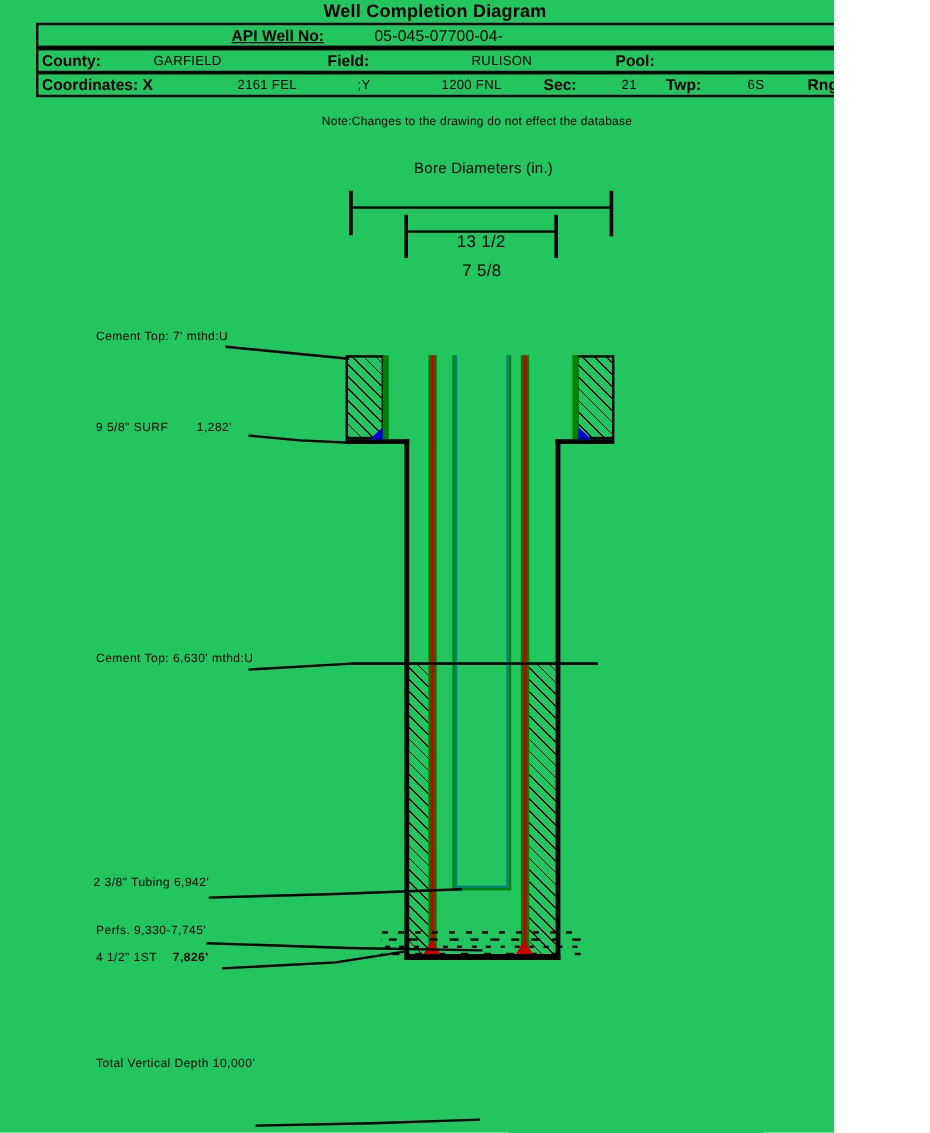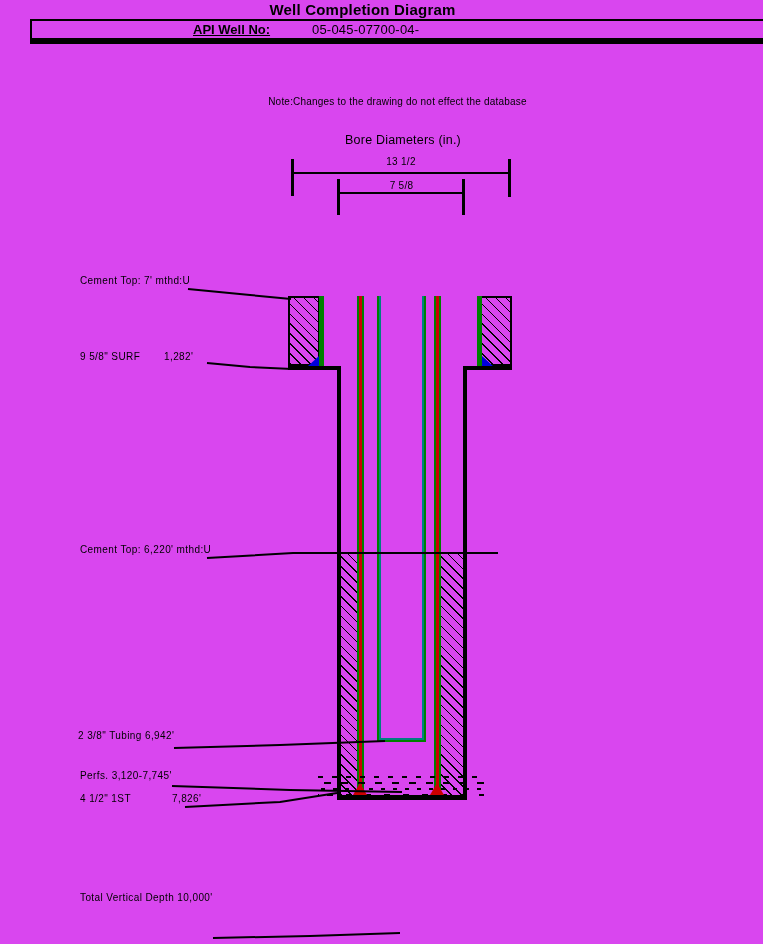--- a/index.html
+++ b/index.html
@@ -4,7 +4,7 @@
 <style>
   html,body{margin:0;padding:0;background:#fff;}
   #page{
-    position:relative;width:763px;height:944px;background:#d946ef;overflow:hidden;
+    position:relative;width:695px;height:944px;background:#22c55e;overflow:hidden;
     font-family:"Liberation Sans","DejaVu Sans",sans-serif;color:#000;
   }
   .abs{position:absolute;}

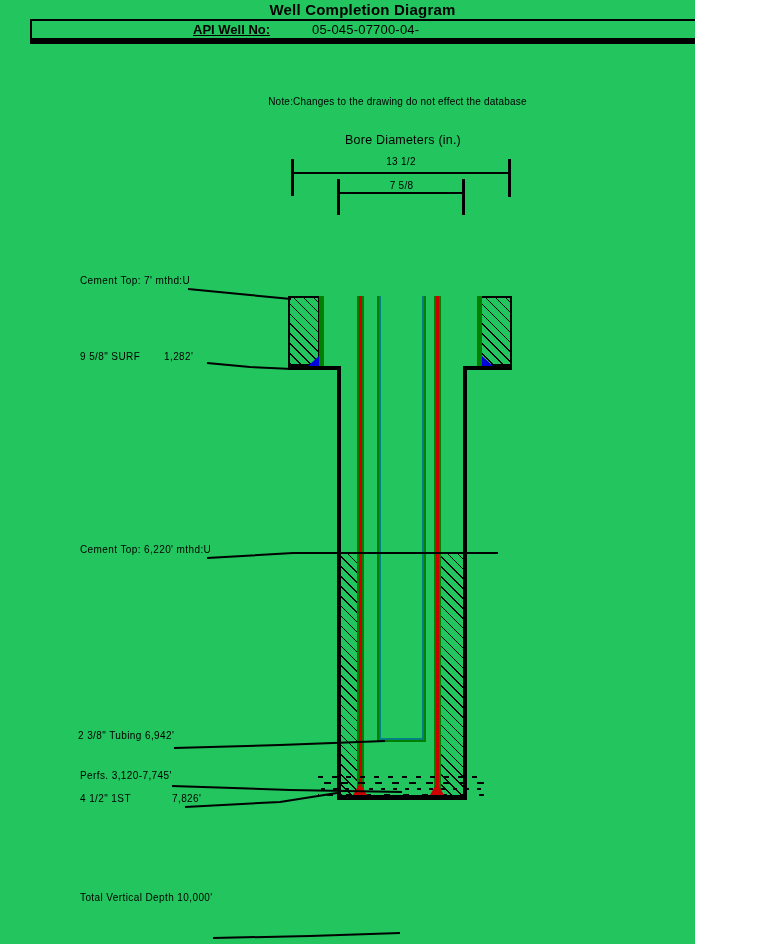--- a/index.html
+++ b/index.html
@@ -56,6 +56,14 @@
     <div class="trow sep4">
       <span class="lbl u" style="left:161px;">API Well No:</span>
       <span class="val big" style="left:280px;">05-045-07700-04-</span>
+    </div>
+    <div class="trow sep3">
+      <span class="lbl" style="left:3px;">County:</span>
+      <span class="val" style="left:96px;">GARFIELD</span>
+      <span class="lbl" style="left:241px;">Field:</span>
+      <span class="val" style="left:361px;">RULISON</span>
+      <span class="lbl" style="left:481px;">Pool:</span>
+      <span class="val" style="left:545px;"></span>
     </div>
   </div>
 

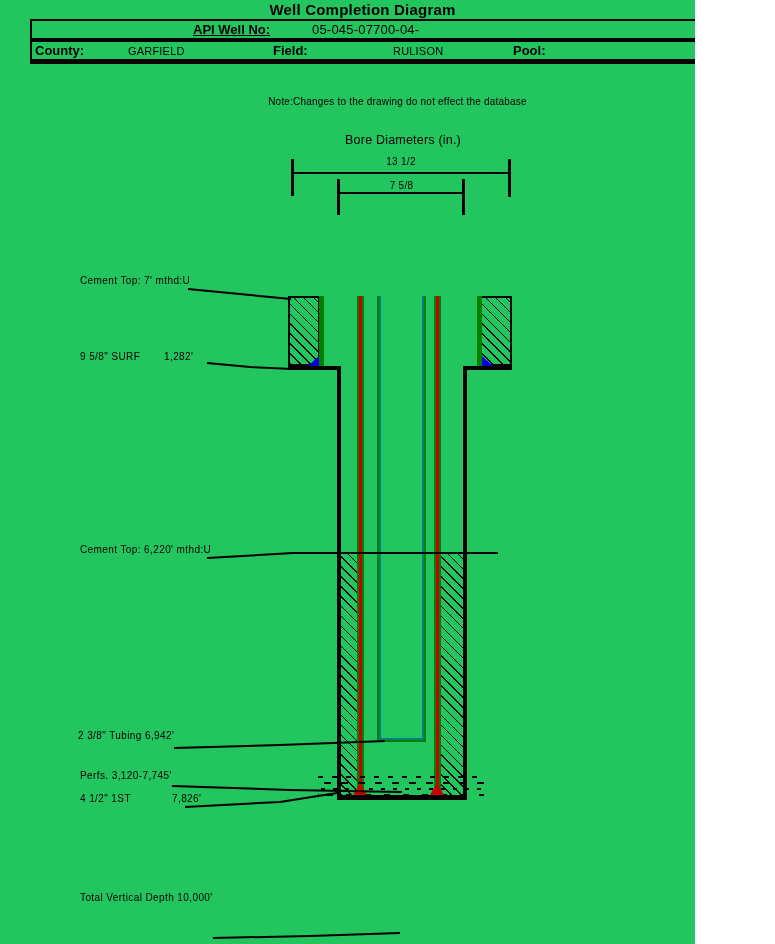--- a/index.html
+++ b/index.html
@@ -64,6 +64,18 @@
       <span class="val" style="left:361px;">RULISON</span>
       <span class="lbl" style="left:481px;">Pool:</span>
       <span class="val" style="left:545px;"></span>
+    </div>
+    <div class="trow">
+      <span class="lbl" style="left:3px;">Coordinates: X</span>
+      <span class="val" style="left:166px;">2161 FEL</span>
+      <span class="val" style="left:266px;">;Y</span>
+      <span class="val" style="left:336px;">1200 FNL</span>
+      <span class="lbl" style="left:421px;">Sec:</span>
+      <span class="val" style="left:486px;">21</span>
+      <span class="lbl" style="left:523px;">Twp:</span>
+      <span class="val" style="left:591px;">6S</span>
+      <span class="lbl" style="left:641px;">Rng:</span>
+      <span class="val" style="left:694px;">94W</span>
     </div>
   </div>
 

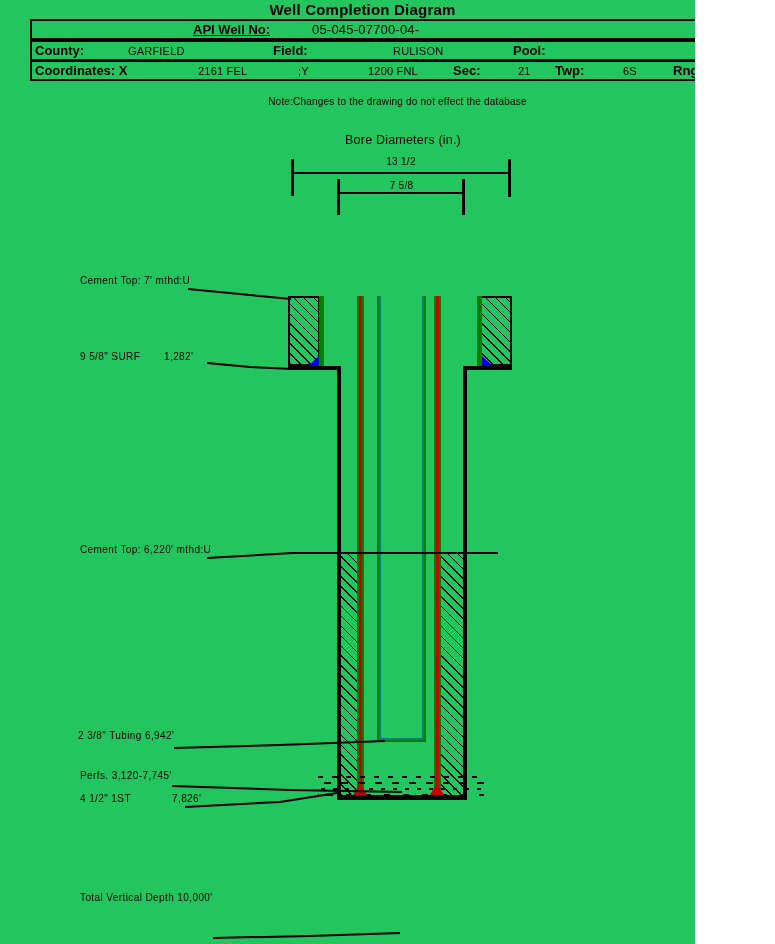--- a/index.html
+++ b/index.html
@@ -21,7 +21,7 @@
   #note{top:96px;left:0;width:795px;text-align:center;font-size:10px;letter-spacing:.2px;}
   
   #bore-title{top:133px;left:0;width:806px;text-align:center;font-size:12.5px;letter-spacing:.2px;}
-  .dimlabel{font-size:10px;letter-spacing:.3px;}
+  .dimlabel{font-size:14px;letter-spacing:.3px;margin-top:37px;}
   .hline{background:#000;height:2px;}
   .vtick{background:#000;width:3px;}
   

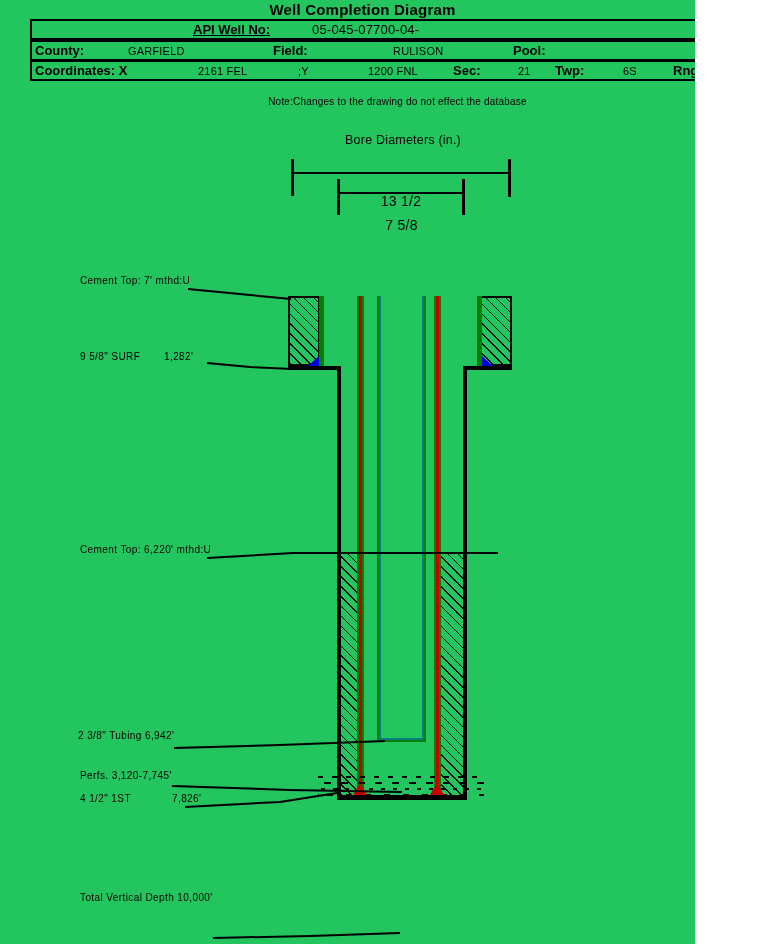--- a/index.html
+++ b/index.html
@@ -134,7 +134,7 @@
   <div class="abs ann" style="top:275px;left:80px;">Cement Top: 7' mthd:U</div>
   <div class="abs ann" style="top:351px;left:80px;">9 5/8" SURF</div>
   <div class="abs ann" style="top:351px;left:164px;">1,282'</div>
-  <div class="abs ann" style="top:544px;left:80px;">Cement Top: 6,220' mthd:U</div>
+  <div class="abs ann" style="top:544px;left:80px;">Cement Top: 6,630' mthd:U</div>
   <div class="abs ann" style="top:730px;left:78px;">2 3/8" Tubing 6,942'</div>
   <div class="abs ann" style="top:770px;left:80px;">Perfs. 3,120-7,745'</div>
   <div class="abs ann" style="top:793px;left:80px;">4 1/2" 1ST</div>

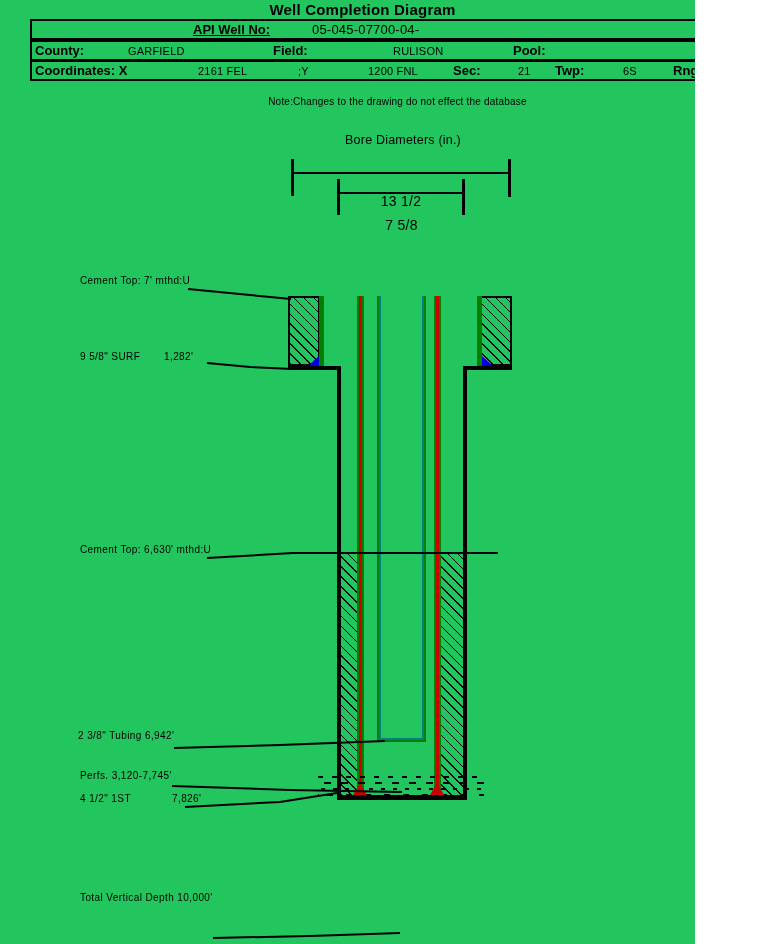--- a/index.html
+++ b/index.html
@@ -136,7 +136,7 @@
   <div class="abs ann" style="top:351px;left:164px;">1,282'</div>
   <div class="abs ann" style="top:544px;left:80px;">Cement Top: 6,630' mthd:U</div>
   <div class="abs ann" style="top:730px;left:78px;">2 3/8" Tubing 6,942'</div>
-  <div class="abs ann" style="top:770px;left:80px;">Perfs. 3,120-7,745'</div>
+  <div class="abs ann" style="top:770px;left:80px;">Perfs. 9,330-7,745'</div>
   <div class="abs ann" style="top:793px;left:80px;">4 1/2" 1ST</div>
   <div class="abs ann" style="top:793px;left:172px;">7,826'</div>
   <div class="abs ann" style="top:881px;left:80px;margin-top:11px;">Total Vertical Depth 10,000'</div>

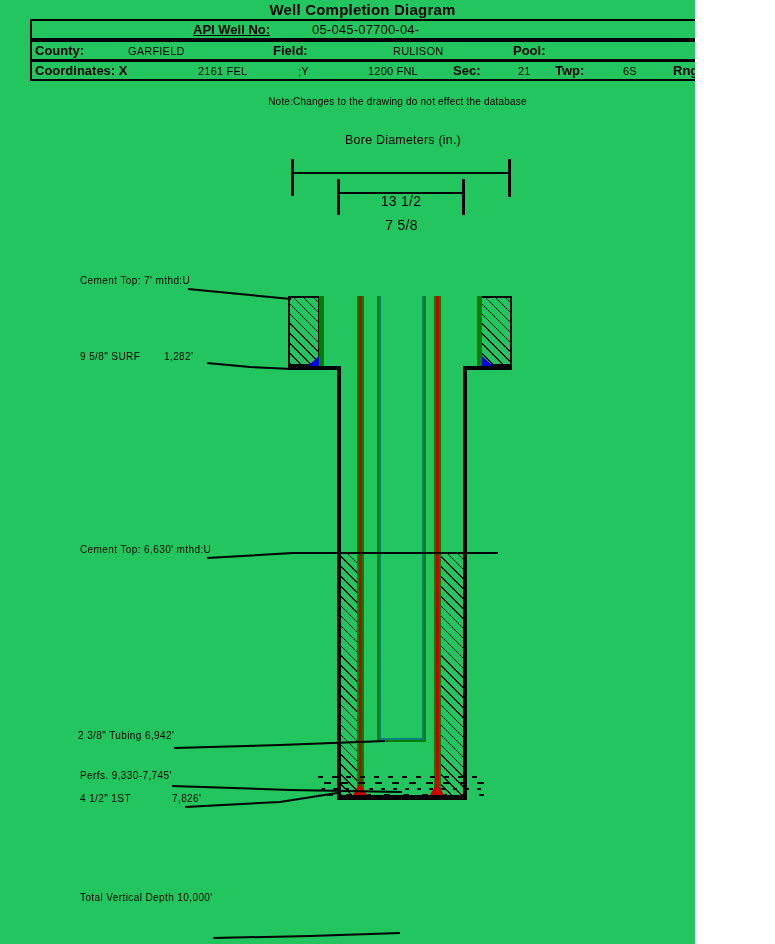--- a/index.html
+++ b/index.html
@@ -138,7 +138,7 @@
   <div class="abs ann" style="top:730px;left:78px;">2 3/8" Tubing 6,942'</div>
   <div class="abs ann" style="top:770px;left:80px;">Perfs. 9,330-7,745'</div>
   <div class="abs ann" style="top:793px;left:80px;">4 1/2" 1ST</div>
-  <div class="abs ann" style="top:793px;left:172px;">7,826'</div>
+  <div class="abs ann" style="top:793px;left:144px;font-weight:bold;">7,826'</div>
   <div class="abs ann" style="top:881px;left:80px;margin-top:11px;">Total Vertical Depth 10,000'</div>
 
   <svg id="leaders" xmlns="http://www.w3.org/2000/svg">

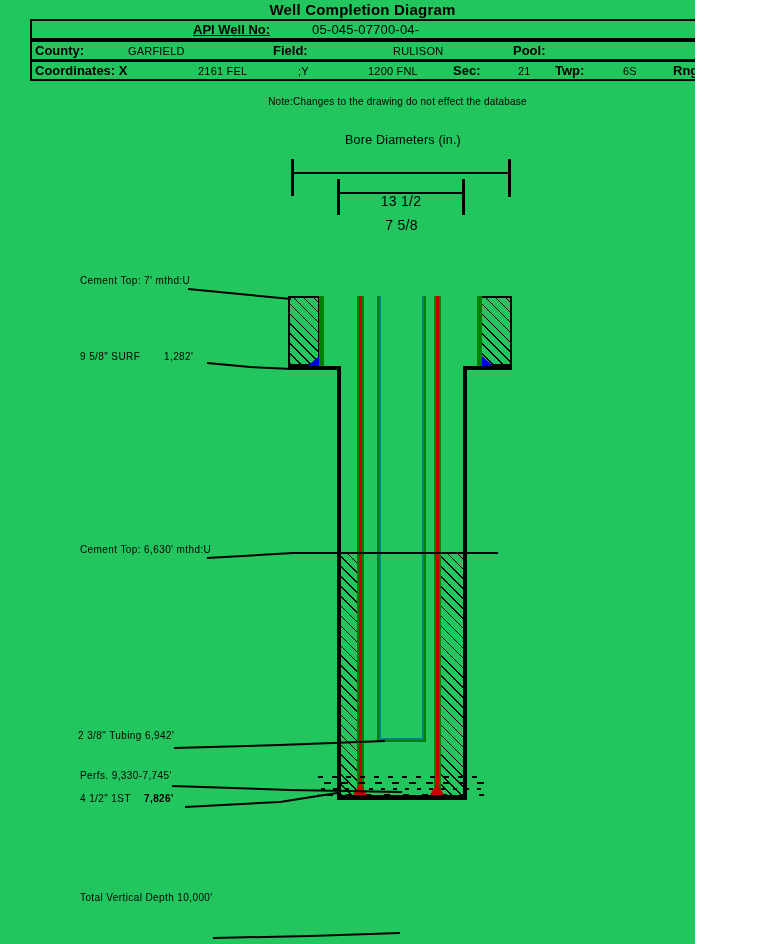--- a/index.html
+++ b/index.html
@@ -139,7 +139,7 @@
   <div class="abs ann" style="top:770px;left:80px;">Perfs. 9,330-7,745'</div>
   <div class="abs ann" style="top:793px;left:80px;">4 1/2" 1ST</div>
   <div class="abs ann" style="top:793px;left:144px;font-weight:bold;">7,826'</div>
-  <div class="abs ann" style="top:881px;left:80px;margin-top:11px;">Total Vertical Depth 10,000'</div>
+  <div class="abs ann" style="top:881px;left:80px;">Total Vertical Depth 10,000'</div>
 
   <svg id="leaders" xmlns="http://www.w3.org/2000/svg">
     <polyline points="188,289 250,295 291,299" fill="none" stroke="#000" stroke-width="2"></polyline>

